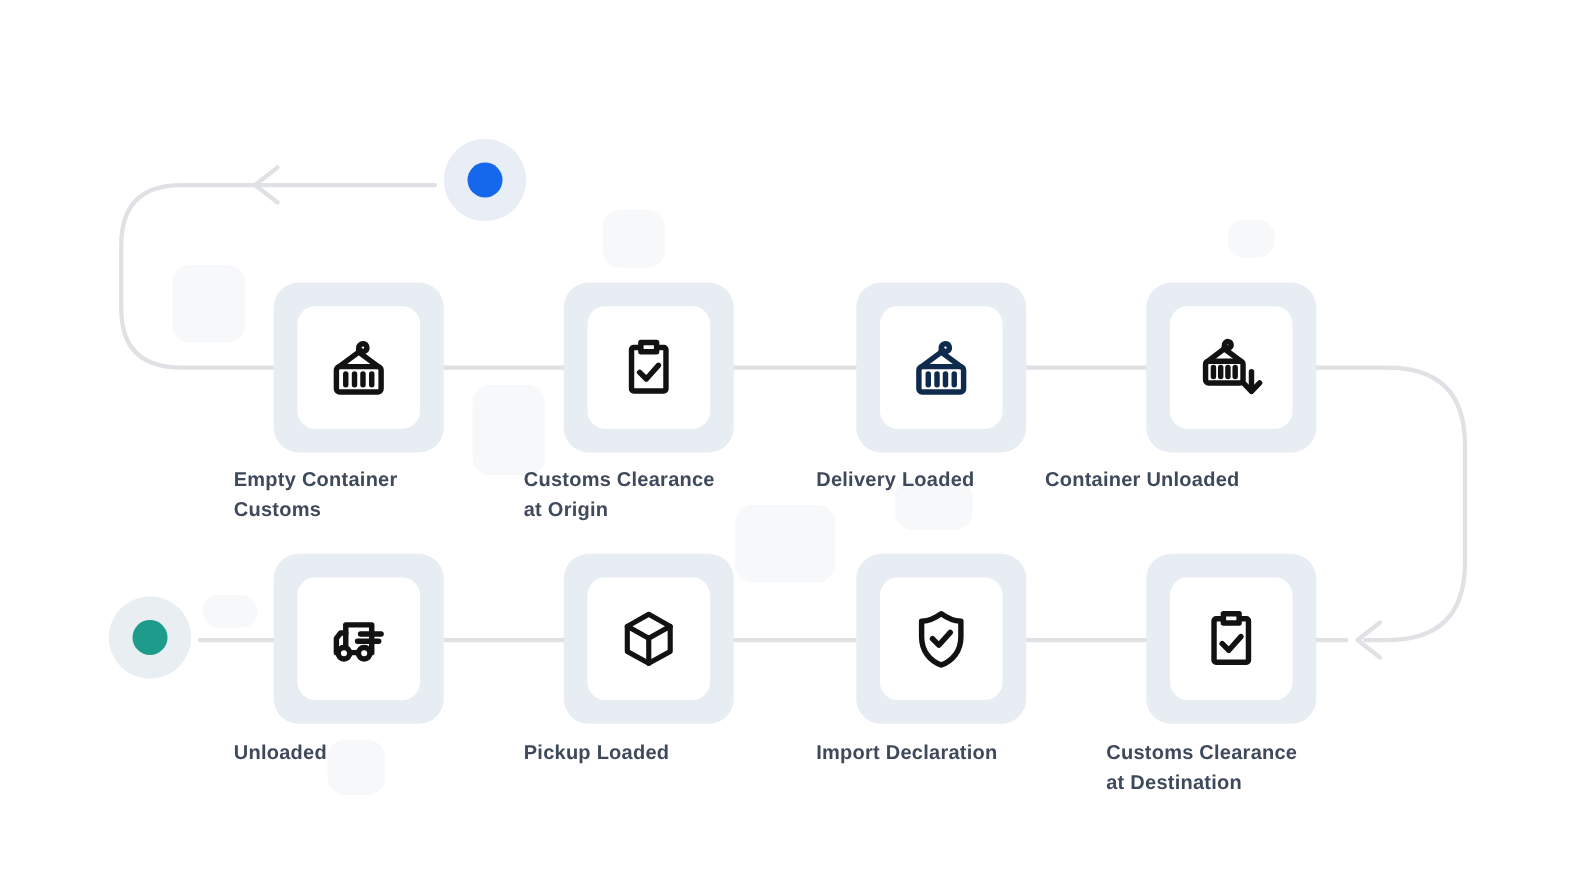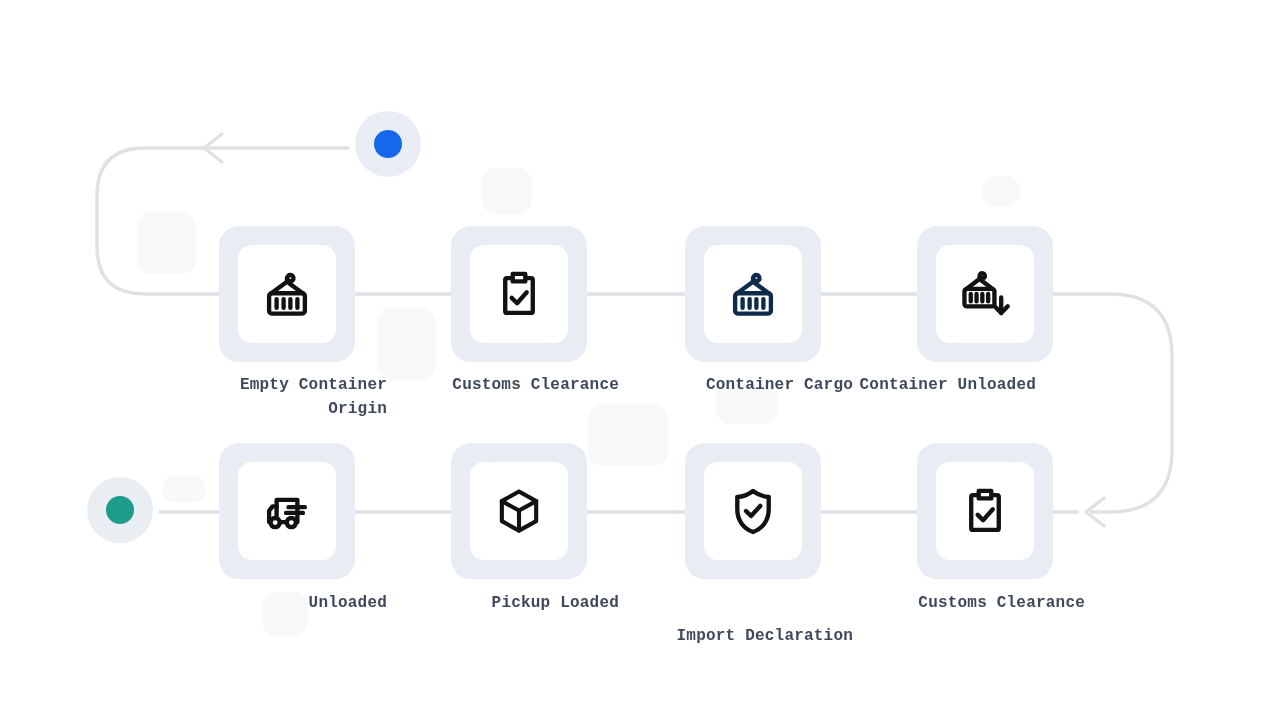--- a/index.html
+++ b/index.html
@@ -17,10 +17,9 @@
   }
   .card-inner svg{display:block;}
   .step-label{
-    position:absolute;width:200px;text-align:right;
+    position:absolute;width:200px;text-align:left;
     font-size:16px;line-height:24px;font-weight:700;letter-spacing:.2px;
     color:var(--label,#3e495b);
-    font-family:Liberation Mono, monospace;
   }
   .node-halo{position:absolute;width:66px;height:66px;border-radius:50%;display:flex;align-items:center;justify-content:center;}
   .node-dot{width:28px;height:28px;border-radius:50%;}

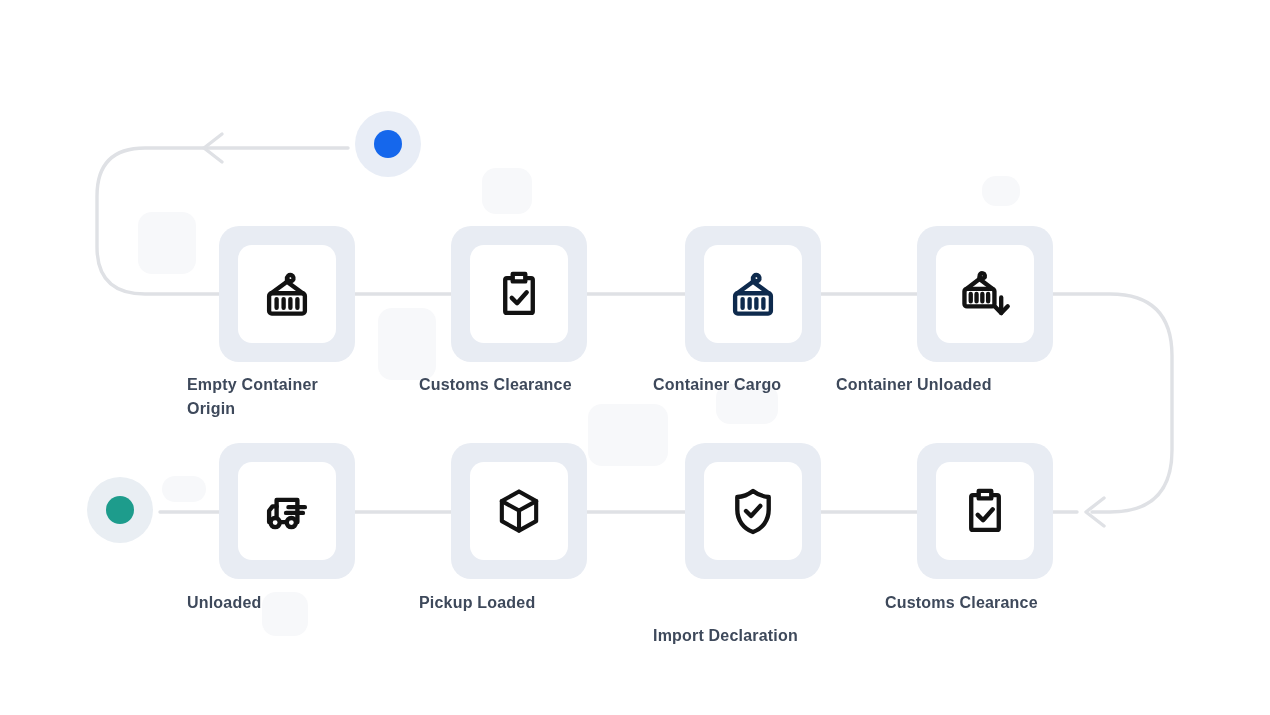--- a/index.html
+++ b/index.html
@@ -103,7 +103,7 @@
         </div>
       </div>
       <div class="step-label" style="left: 653px; top: 373px;">
-        <div>Container Cargo</div>
+        <div>Delivery Loaded</div>
       </div>
       <div class="card" style="left: 917px; top: 226px;">
         <div class="card-inner" style="color: rgb(18, 18, 18);">

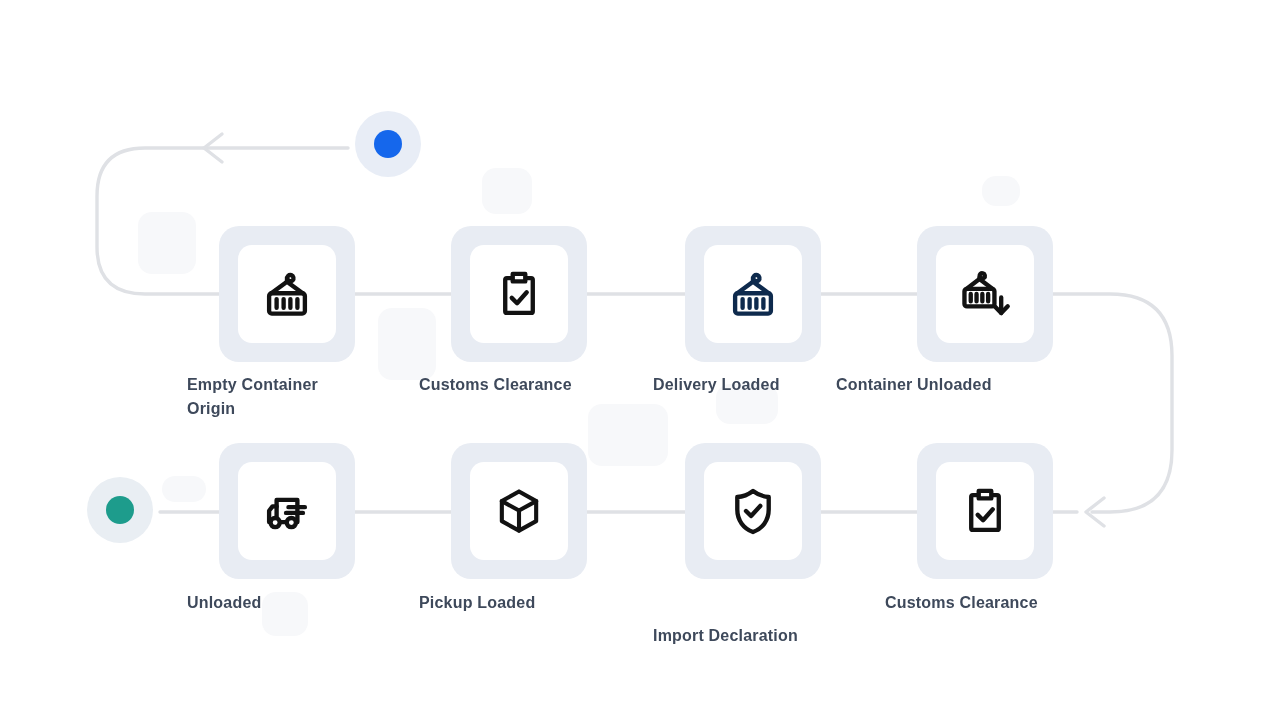--- a/index.html
+++ b/index.html
@@ -74,7 +74,7 @@
       </div>
       <div class="step-label" style="left: 187px; top: 373px;">
         <div>Empty Container</div>
-        <div>Origin</div>
+        <div>Customs</div>
       </div>
       <div class="card" style="left: 451px; top: 226px;">
         <div class="card-inner" style="color: rgb(18, 18, 18);">

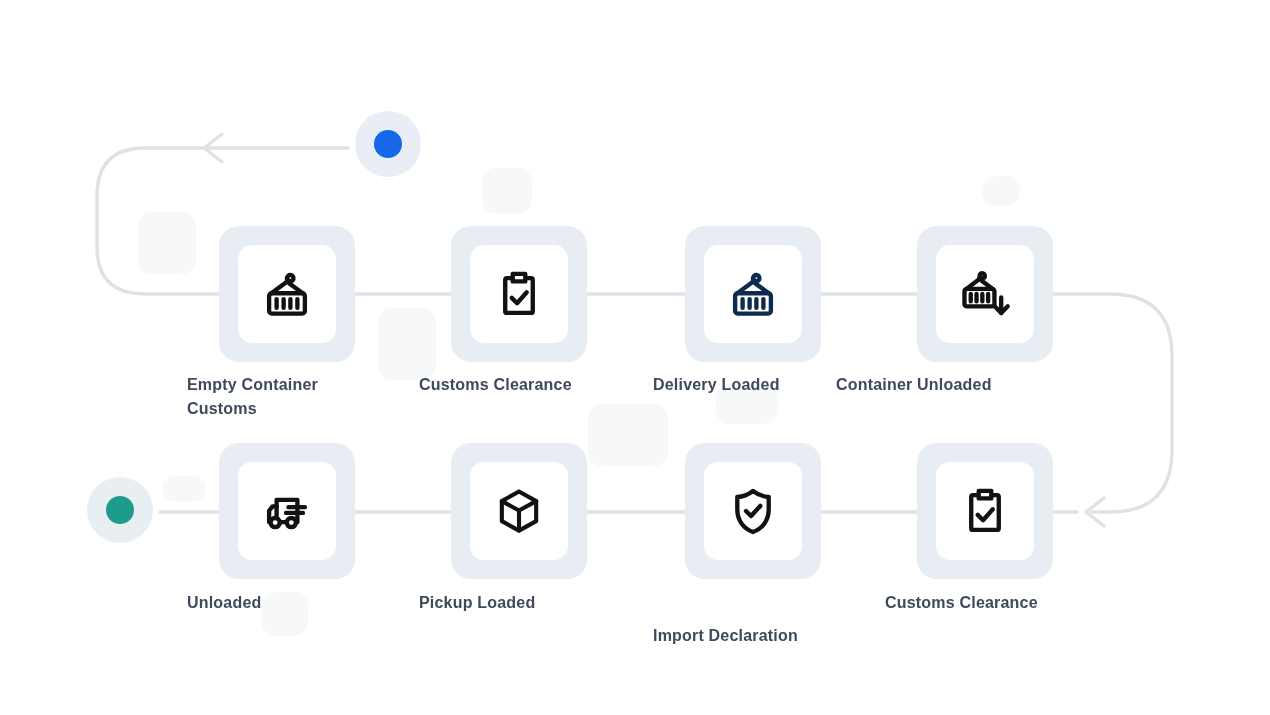--- a/index.html
+++ b/index.html
@@ -89,6 +89,7 @@
       </div>
       <div class="step-label" style="left: 419px; top: 373px;">
         <div>Customs Clearance</div>
+        <div>at Origin</div>
       </div>
       <div class="card" style="left: 685px; top: 226px;">
         <div class="card-inner" style="color: rgb(14, 42, 77);">

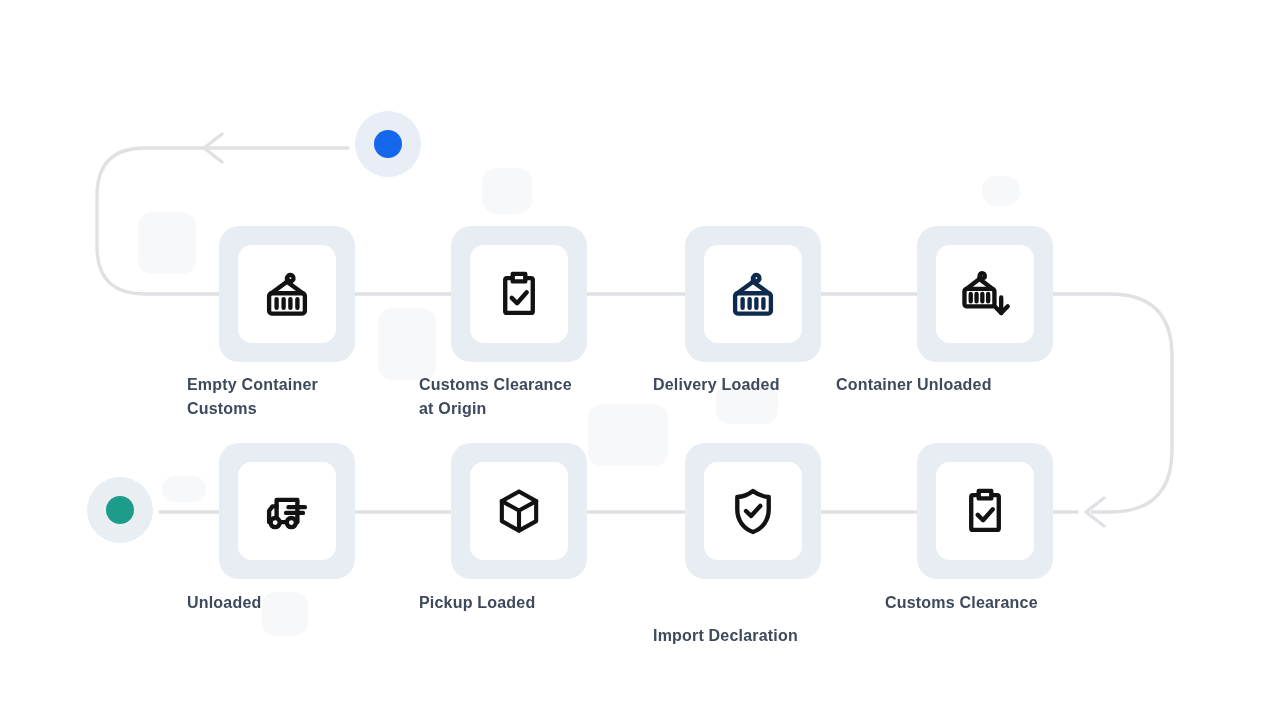--- a/index.html
+++ b/index.html
@@ -163,7 +163,7 @@
           </span>
         </div>
       </div>
-      <div class="step-label" style="left: 653px; top: 624px;">
+      <div class="step-label" style="left: 653px; top: 591px;">
         <div>Import Declaration</div>
       </div>
       <div class="card" style="left: 917px; top: 443px;">

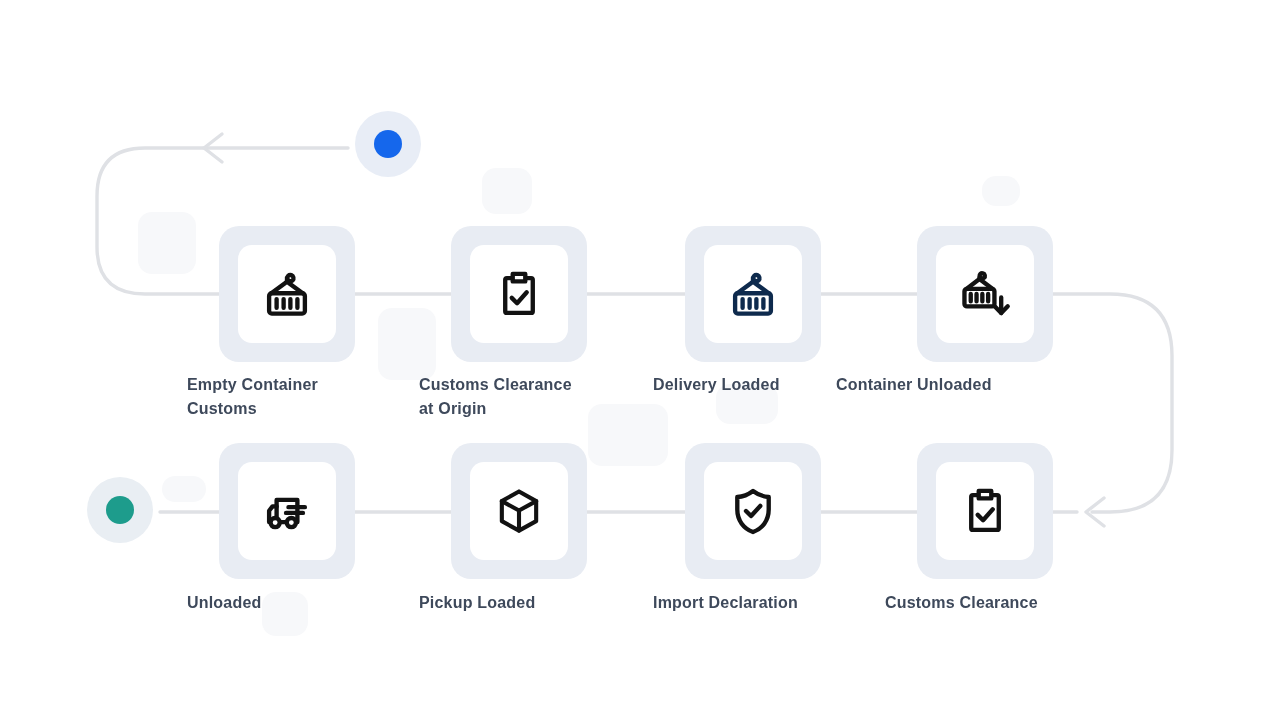--- a/index.html
+++ b/index.html
@@ -179,6 +179,7 @@
       </div>
       <div class="step-label" style="left: 885px; top: 591px;">
         <div>Customs Clearance</div>
+        <div>at Destination</div>
       </div>
     </div>
 </div>

